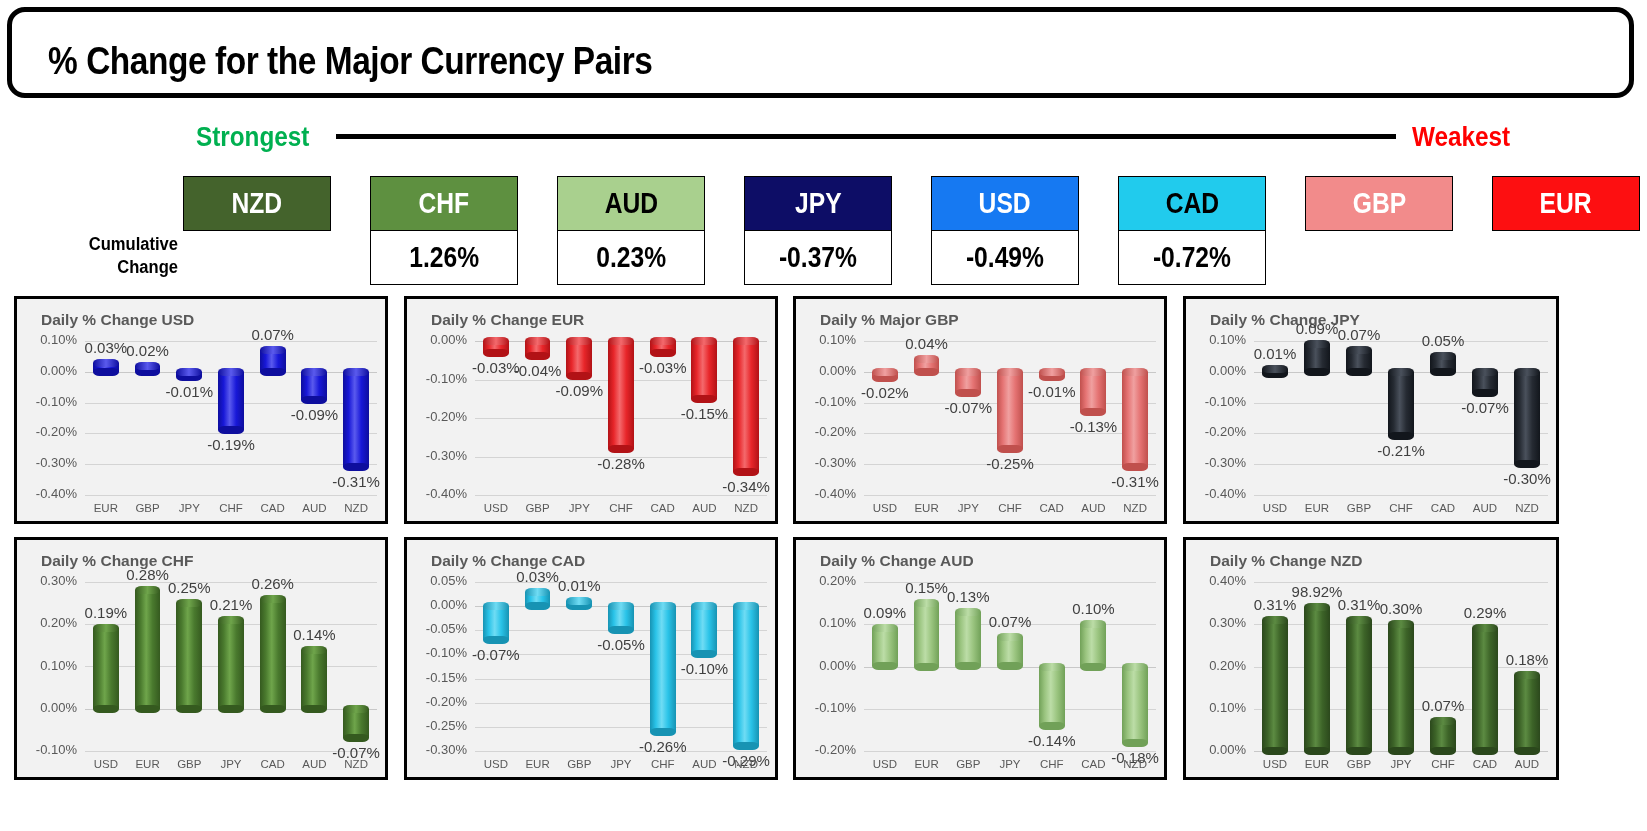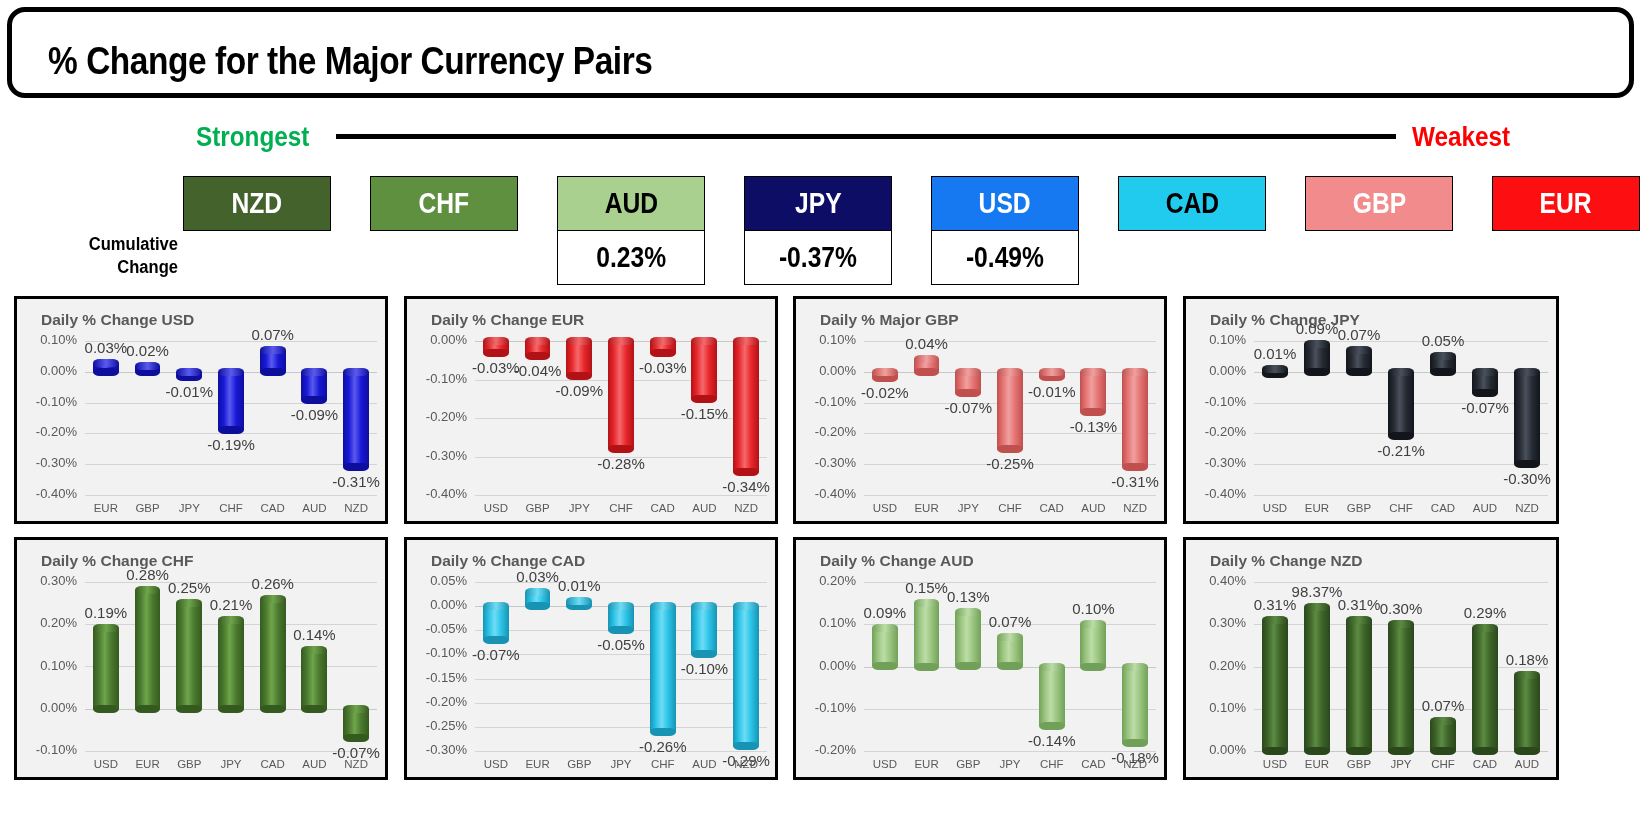--- a/index.html
+++ b/index.html
@@ -117,6 +117,7 @@
     </div>
     <div class="cur-cell" style="left: 187px;">
       <div class="cur-head" style="background: rgb(94, 144, 64); color: rgb(255, 255, 255);"><span>CHF</span></div>
+      <div class="cur-val"><span>1.26%</span></div>
     </div>
     <div class="cur-cell" style="left: 374px;">
       <div class="cur-head" style="background: rgb(169, 208, 142); color: rgb(0, 0, 0);"><span>AUD</span></div>

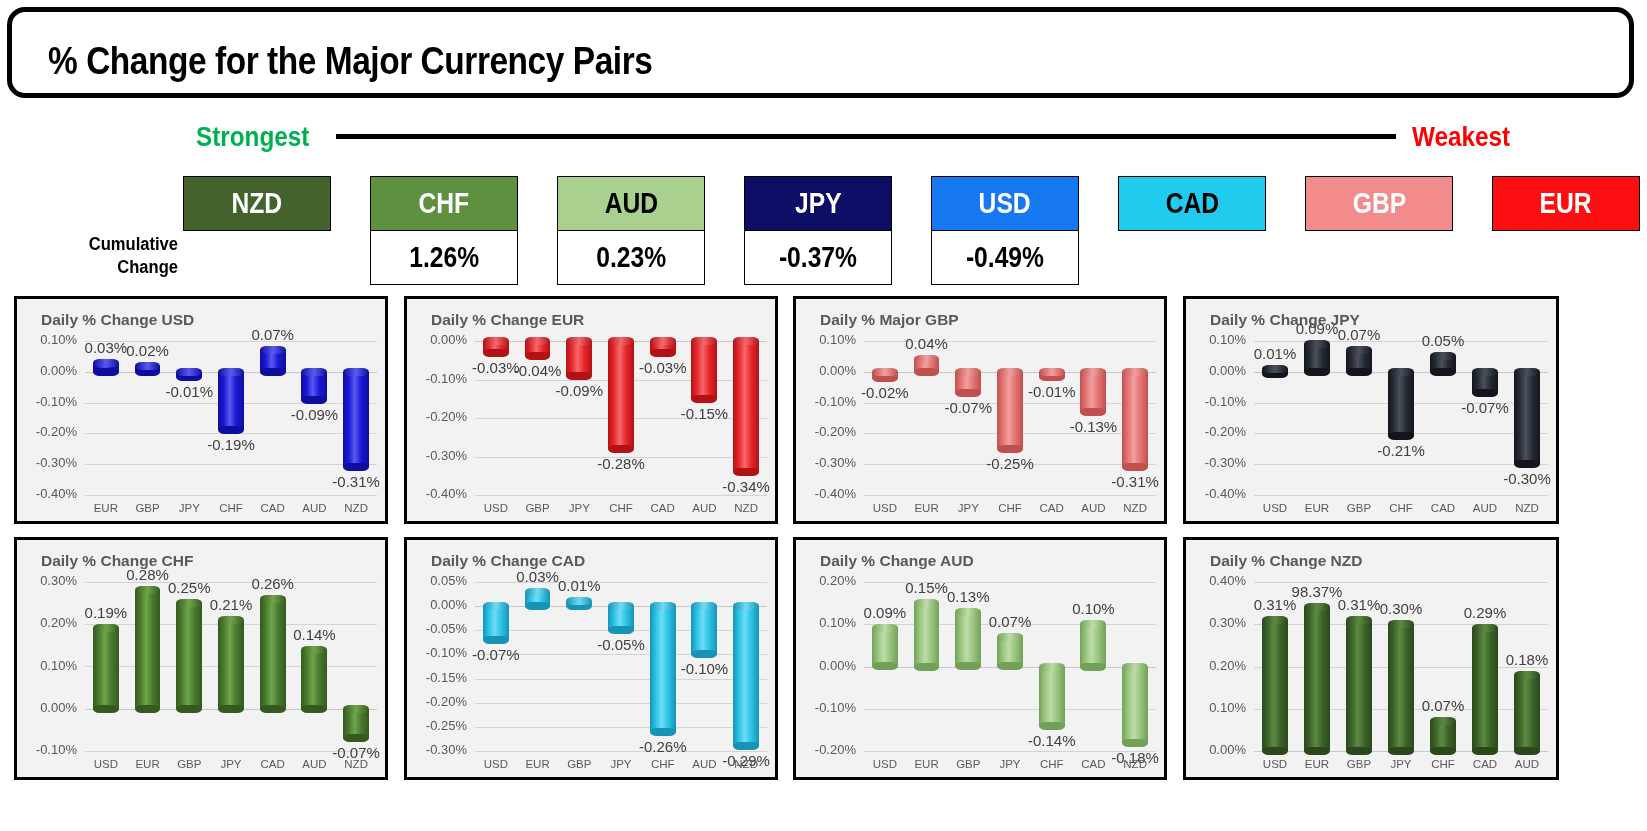--- a/index.html
+++ b/index.html
@@ -133,6 +133,7 @@
     </div>
     <div class="cur-cell" style="left: 935px;">
       <div class="cur-head" style="background: rgb(33, 203, 237); color: rgb(0, 0, 0);"><span>CAD</span></div>
+      <div class="cur-val"><span>-0.72%</span></div>
     </div>
     <div class="cur-cell" style="left: 1122px;">
       <div class="cur-head" style="background: rgb(242, 139, 139); color: rgb(255, 255, 255);"><span>GBP</span></div>

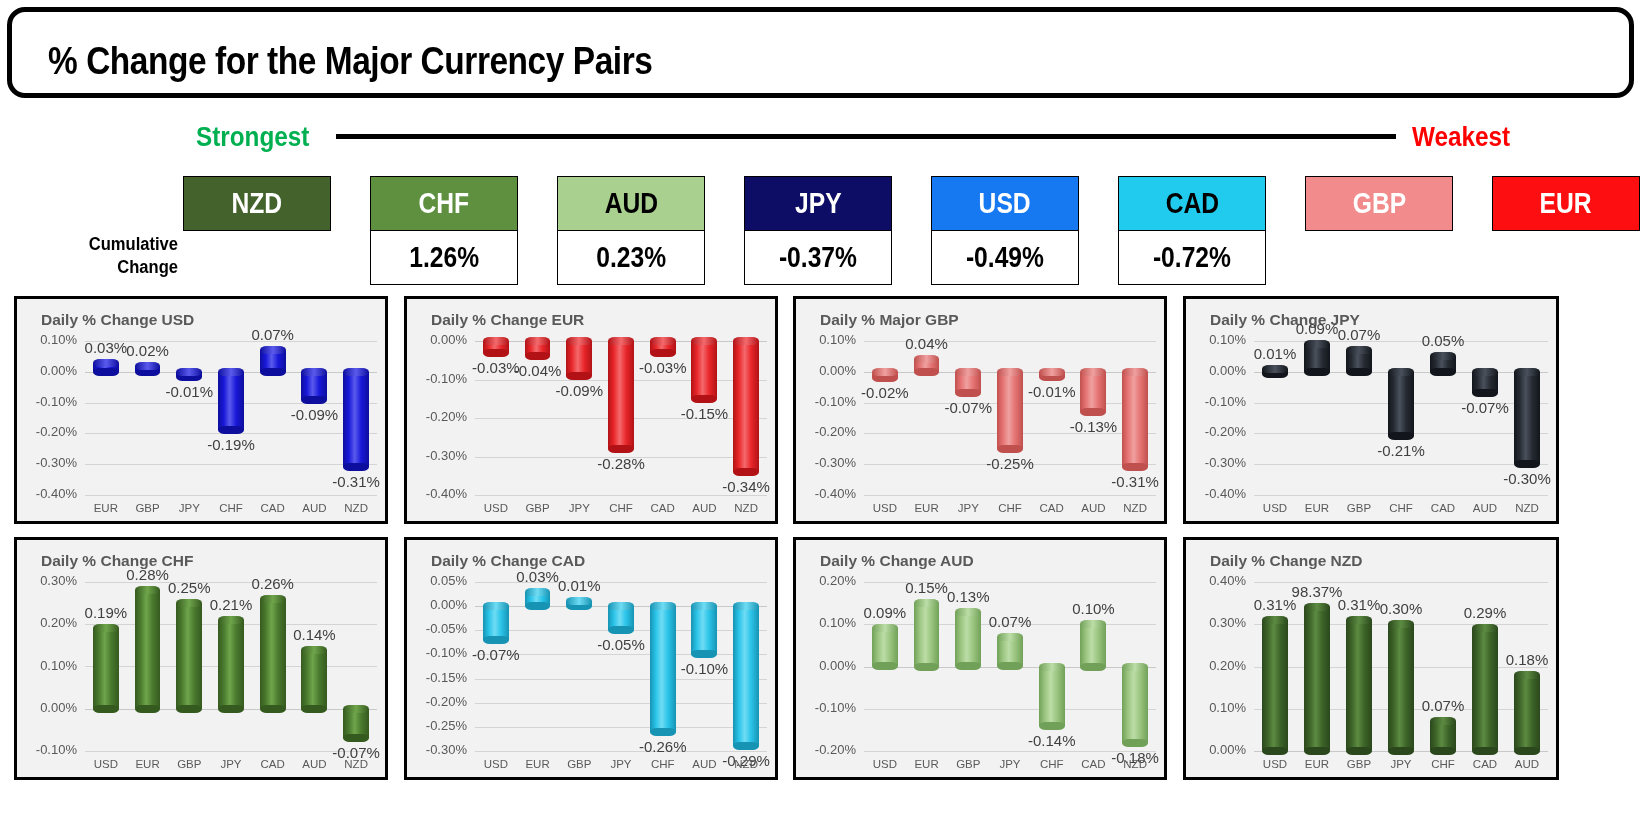--- a/index.html
+++ b/index.html
@@ -614,7 +614,7 @@
         <div class="cap capBot" style="background: rgb(43, 72, 28);"></div>
         <div class="cap capTop" style="background: linear-gradient(to right, rgb(43, 72, 28), rgb(92, 139, 66), rgb(43, 72, 28));"></div>
       </div>
-      <div class="dlabel" style="width: 63px; left: 99.5px; top: 43.35px;">98.37%</div>
+      <div class="dlabel" style="width: 63px; left: 99.5px; top: 43.35px;">98.92%</div>
       <div class="xtick" style="width: 42px; left: 110px; top: 218px;">EUR</div>
       <div class="bar" style="left: 159.98px; top: 76.025px; width: 26.04px; height: 138.975px;">
         <div class="body" style="background: linear-gradient(to right, rgb(43, 72, 28) 0%, rgb(61, 100, 40) 22%, rgb(92, 139, 66) 45%, rgb(61, 100, 40) 70%, rgb(43, 72, 28) 100%);"></div>

